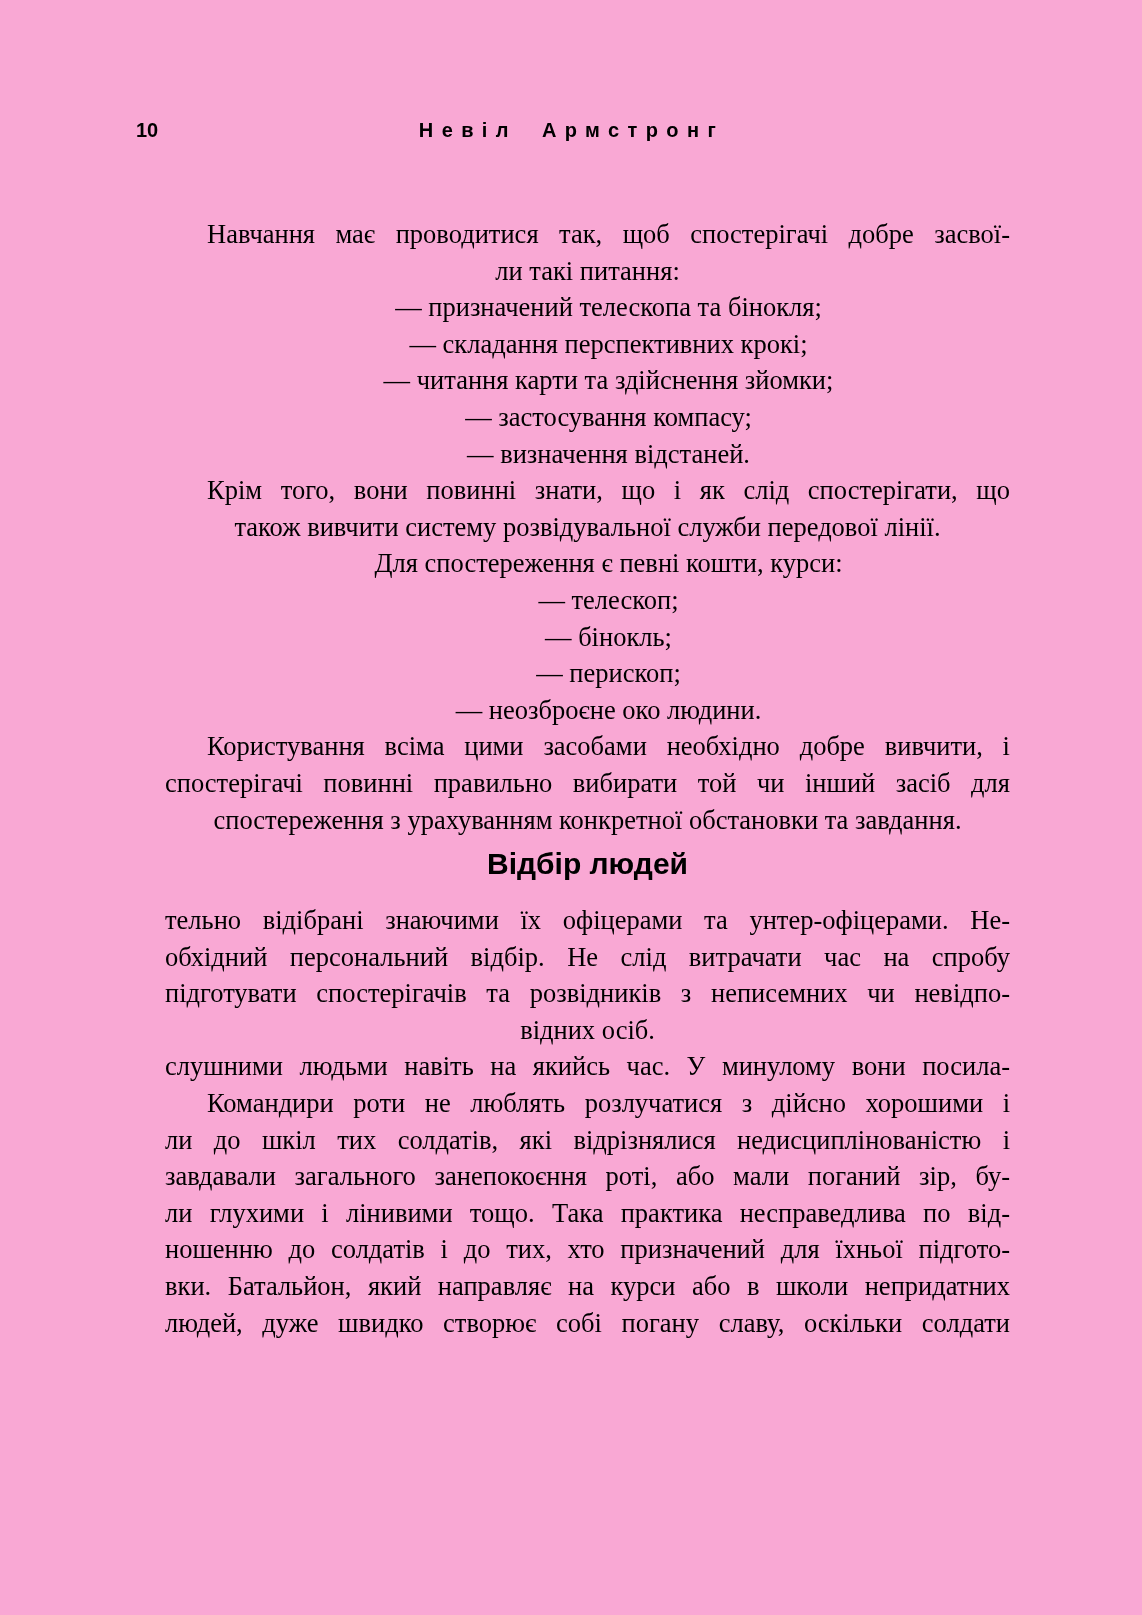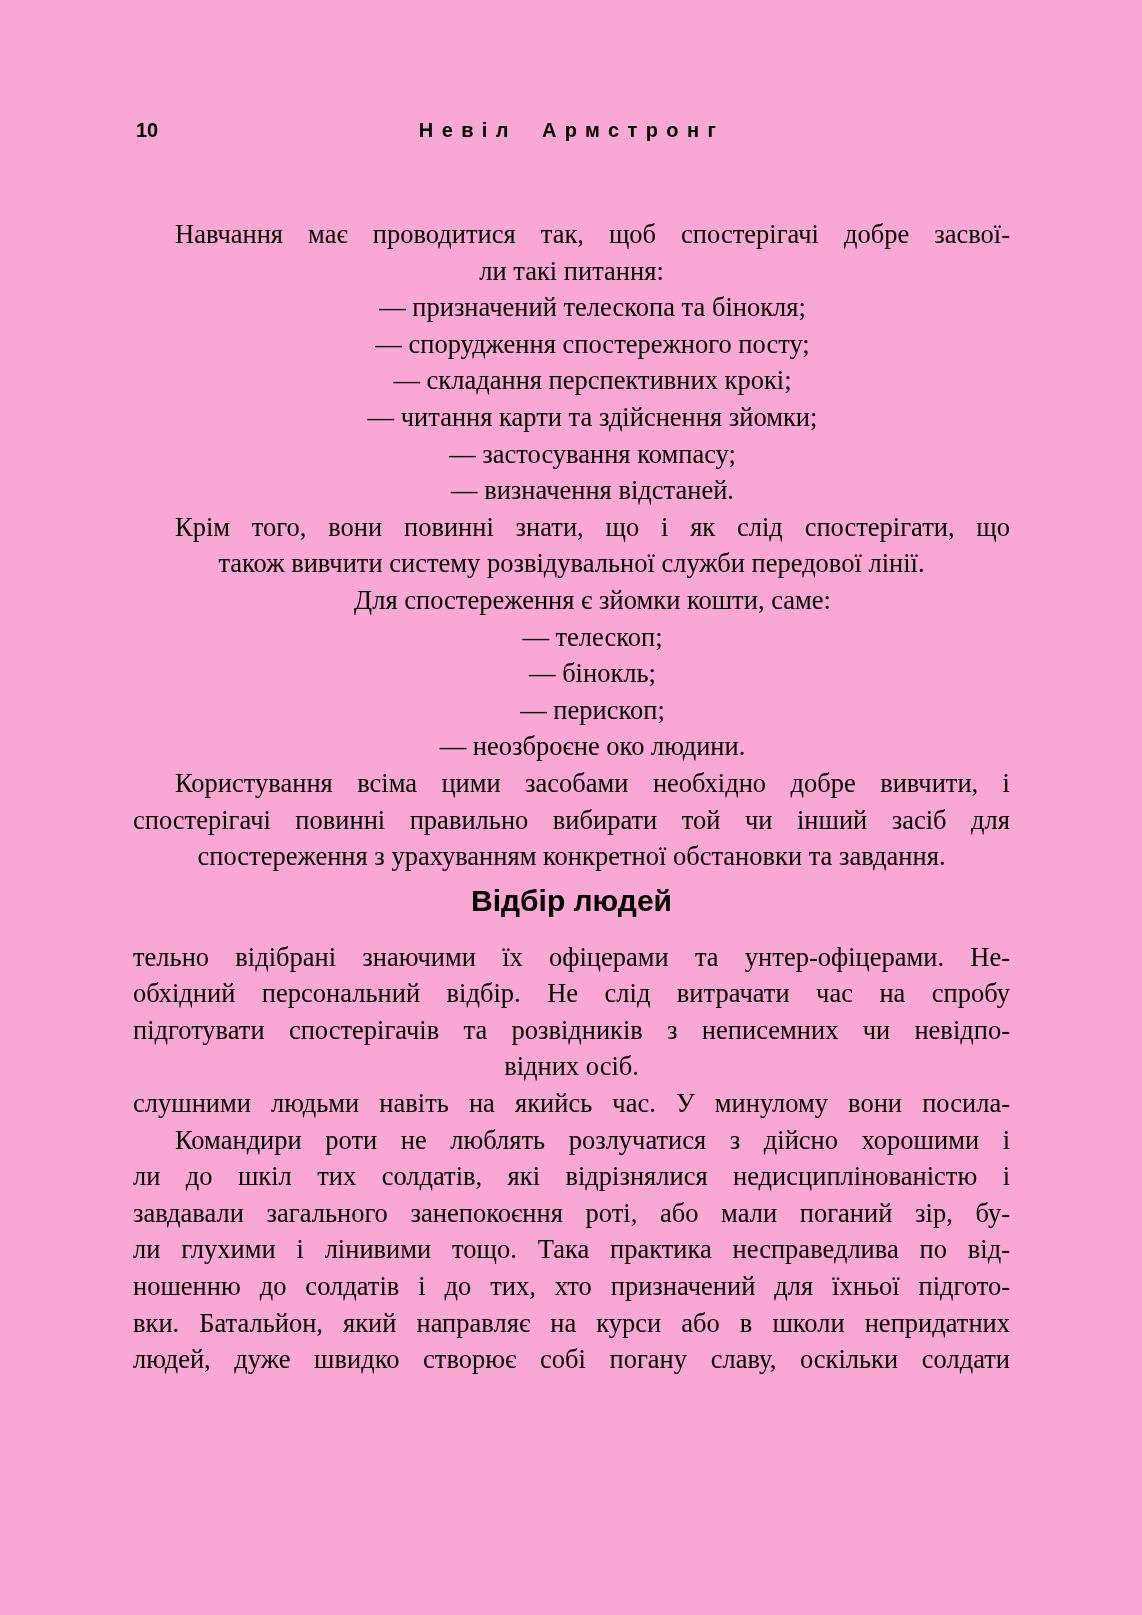--- a/index.html
+++ b/index.html
@@ -45,6 +45,7 @@
     font-family: "Liberation Serif", serif;
     font-size: 26.5px;
     line-height: 36.6px;
+    margin-left: 32px;
   }
   .line {
     min-height: 36.6px;

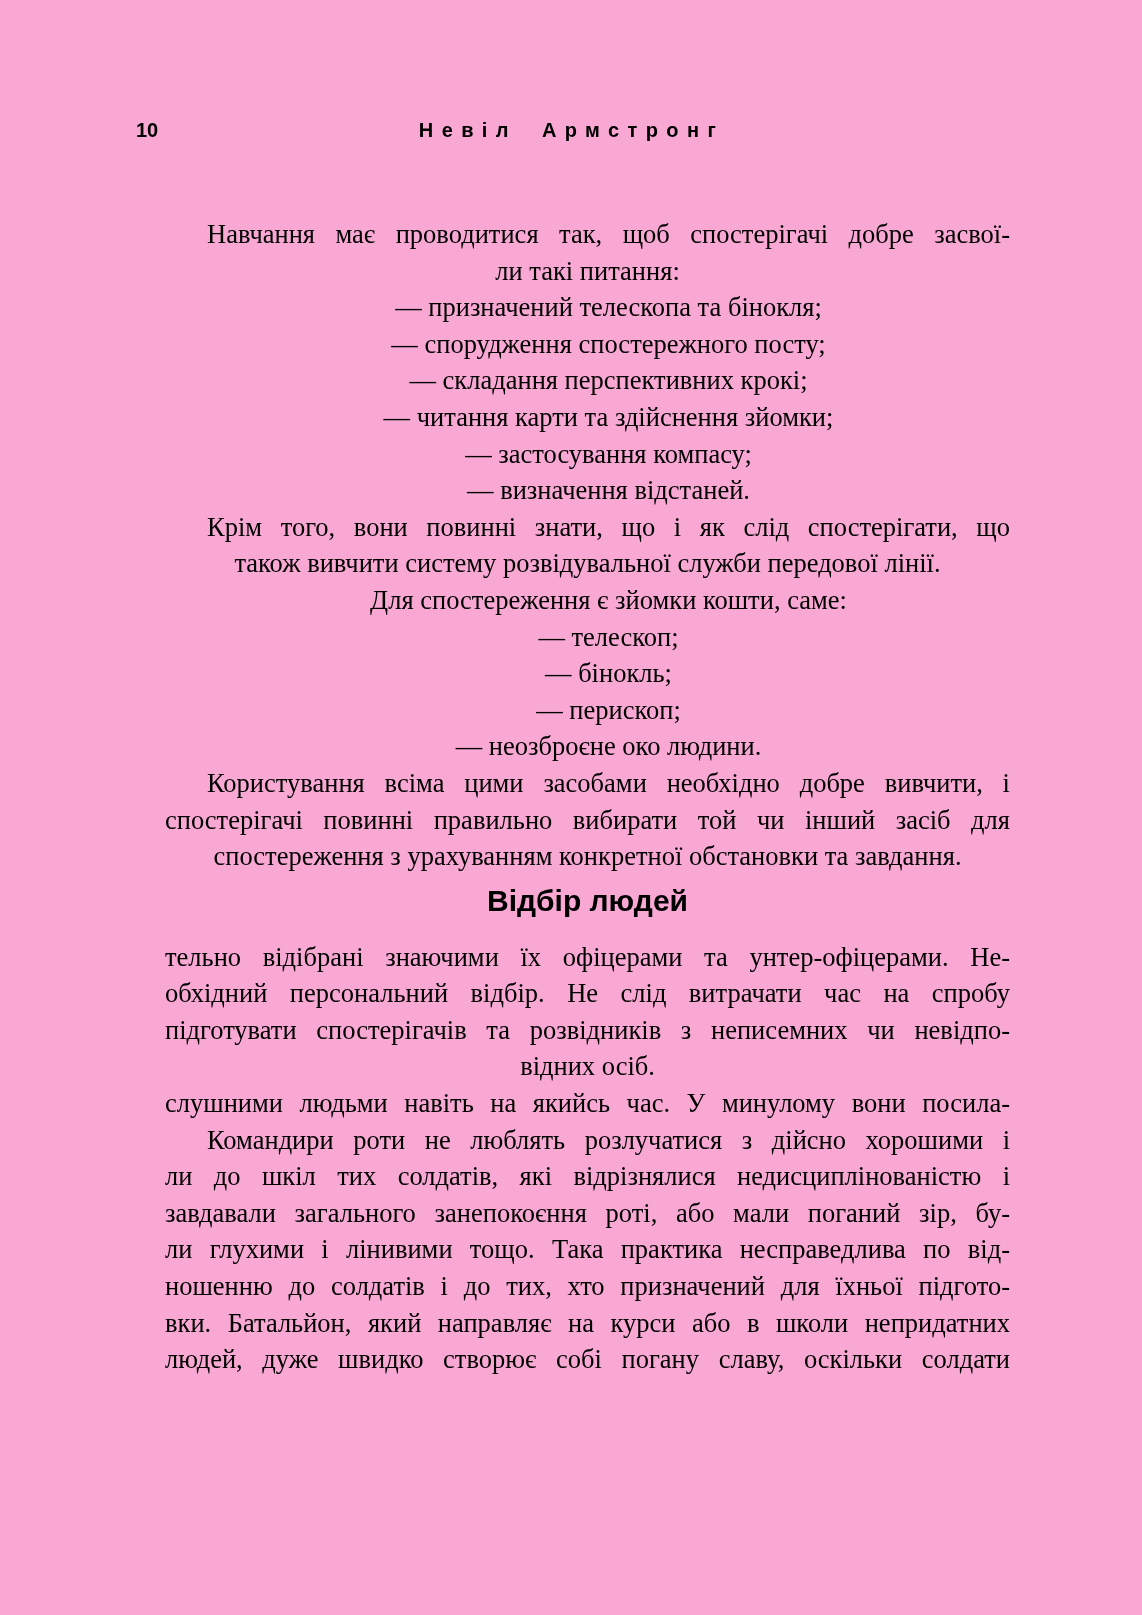--- a/index.html
+++ b/index.html
@@ -82,7 +82,6 @@
       <div class="line ind fill">Навчання має проводитися так, щоб спостерігачі добре засвої-</div>
       <div class="line">ли такі питання:</div>
       <div class="line li-line">— призначений телескопа та бінокля;</div>
-      <div class="line li-line">— спорудження спостережного посту;</div>
       <div class="line li-line">— складання перспективних крокі;</div>
       <div class="line li-line">— читання карти та здійснення зйомки;</div>
       <div class="line li-line">— застосування компасу;</div>

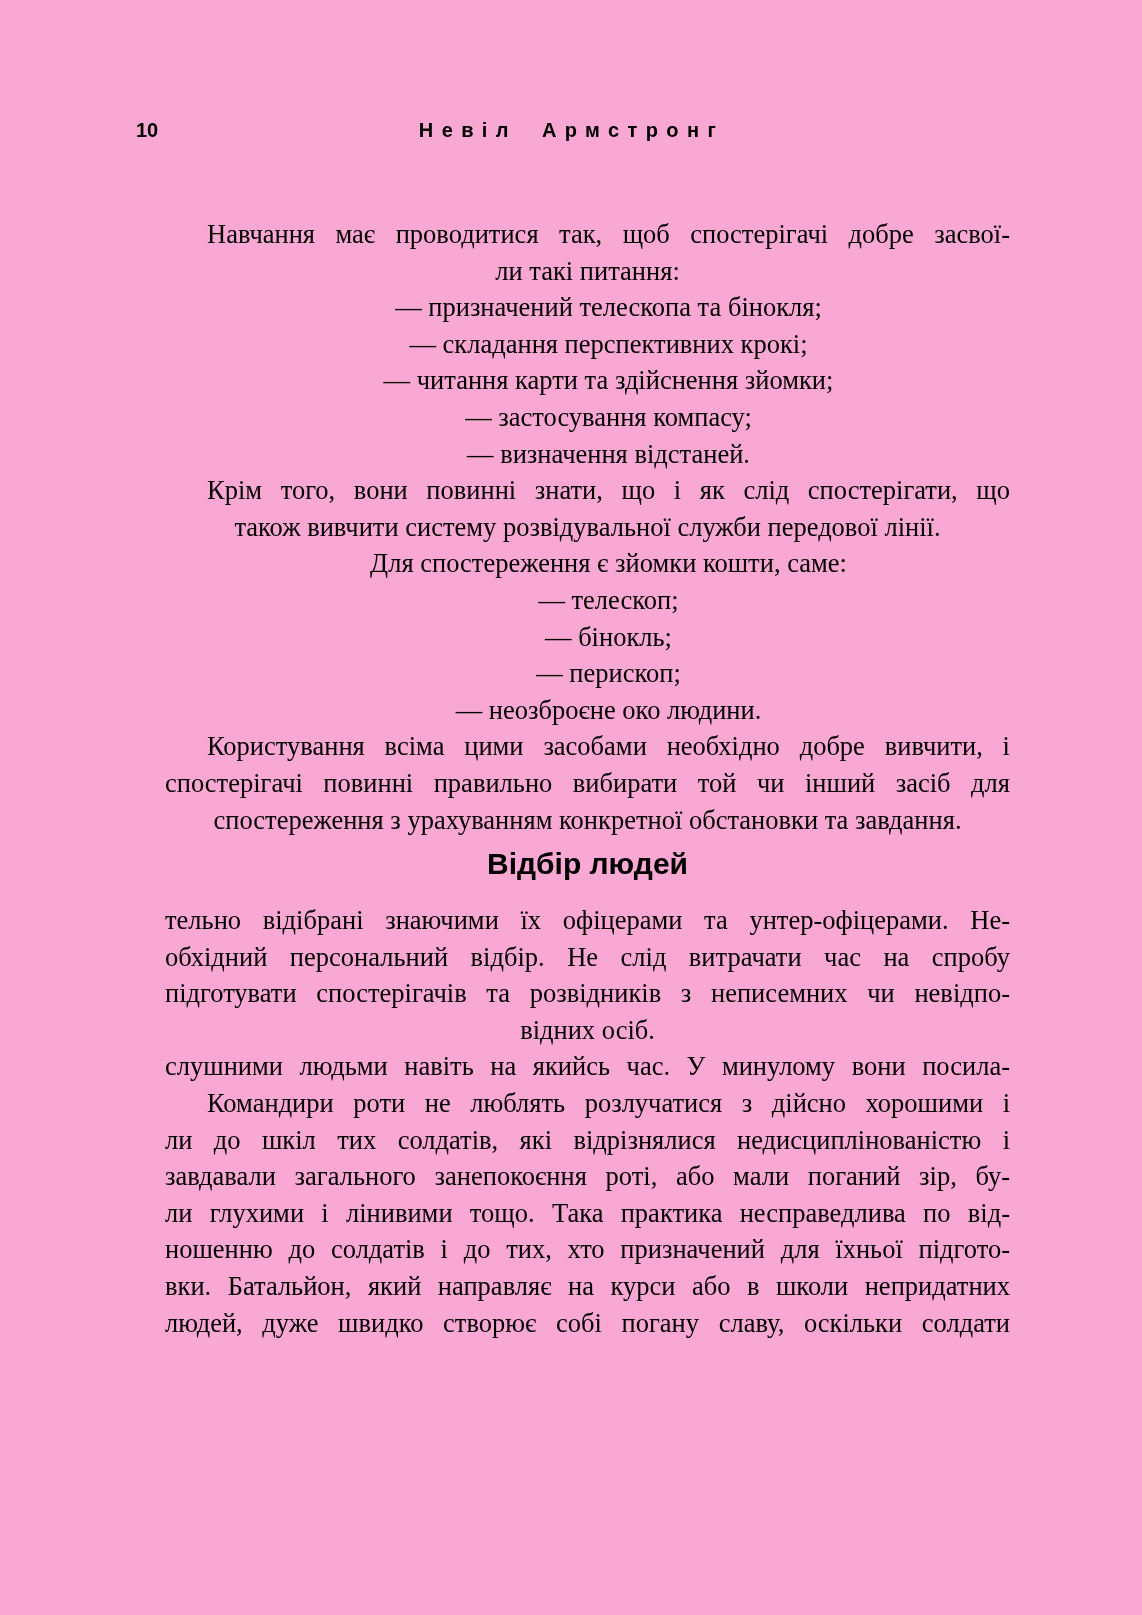--- a/index.html
+++ b/index.html
@@ -88,7 +88,7 @@
       <div class="line li-line">— визначення відстаней.</div>
       <div class="line ind fill">Крім того, вони повинні знати, що і як слід спостерігати, що</div>
       <div class="line">також вивчити систему розвідувальної служби передової лінії.</div>
-      <div class="line ind">Для спостереження є зйомки кошти, саме:</div>
+      <div class="line ind">Для спостереження є певні кошти, курси:</div>
       <div class="line li-line">— телескоп;</div>
       <div class="line li-line">— бінокль;</div>
       <div class="line li-line">— перископ;</div>

